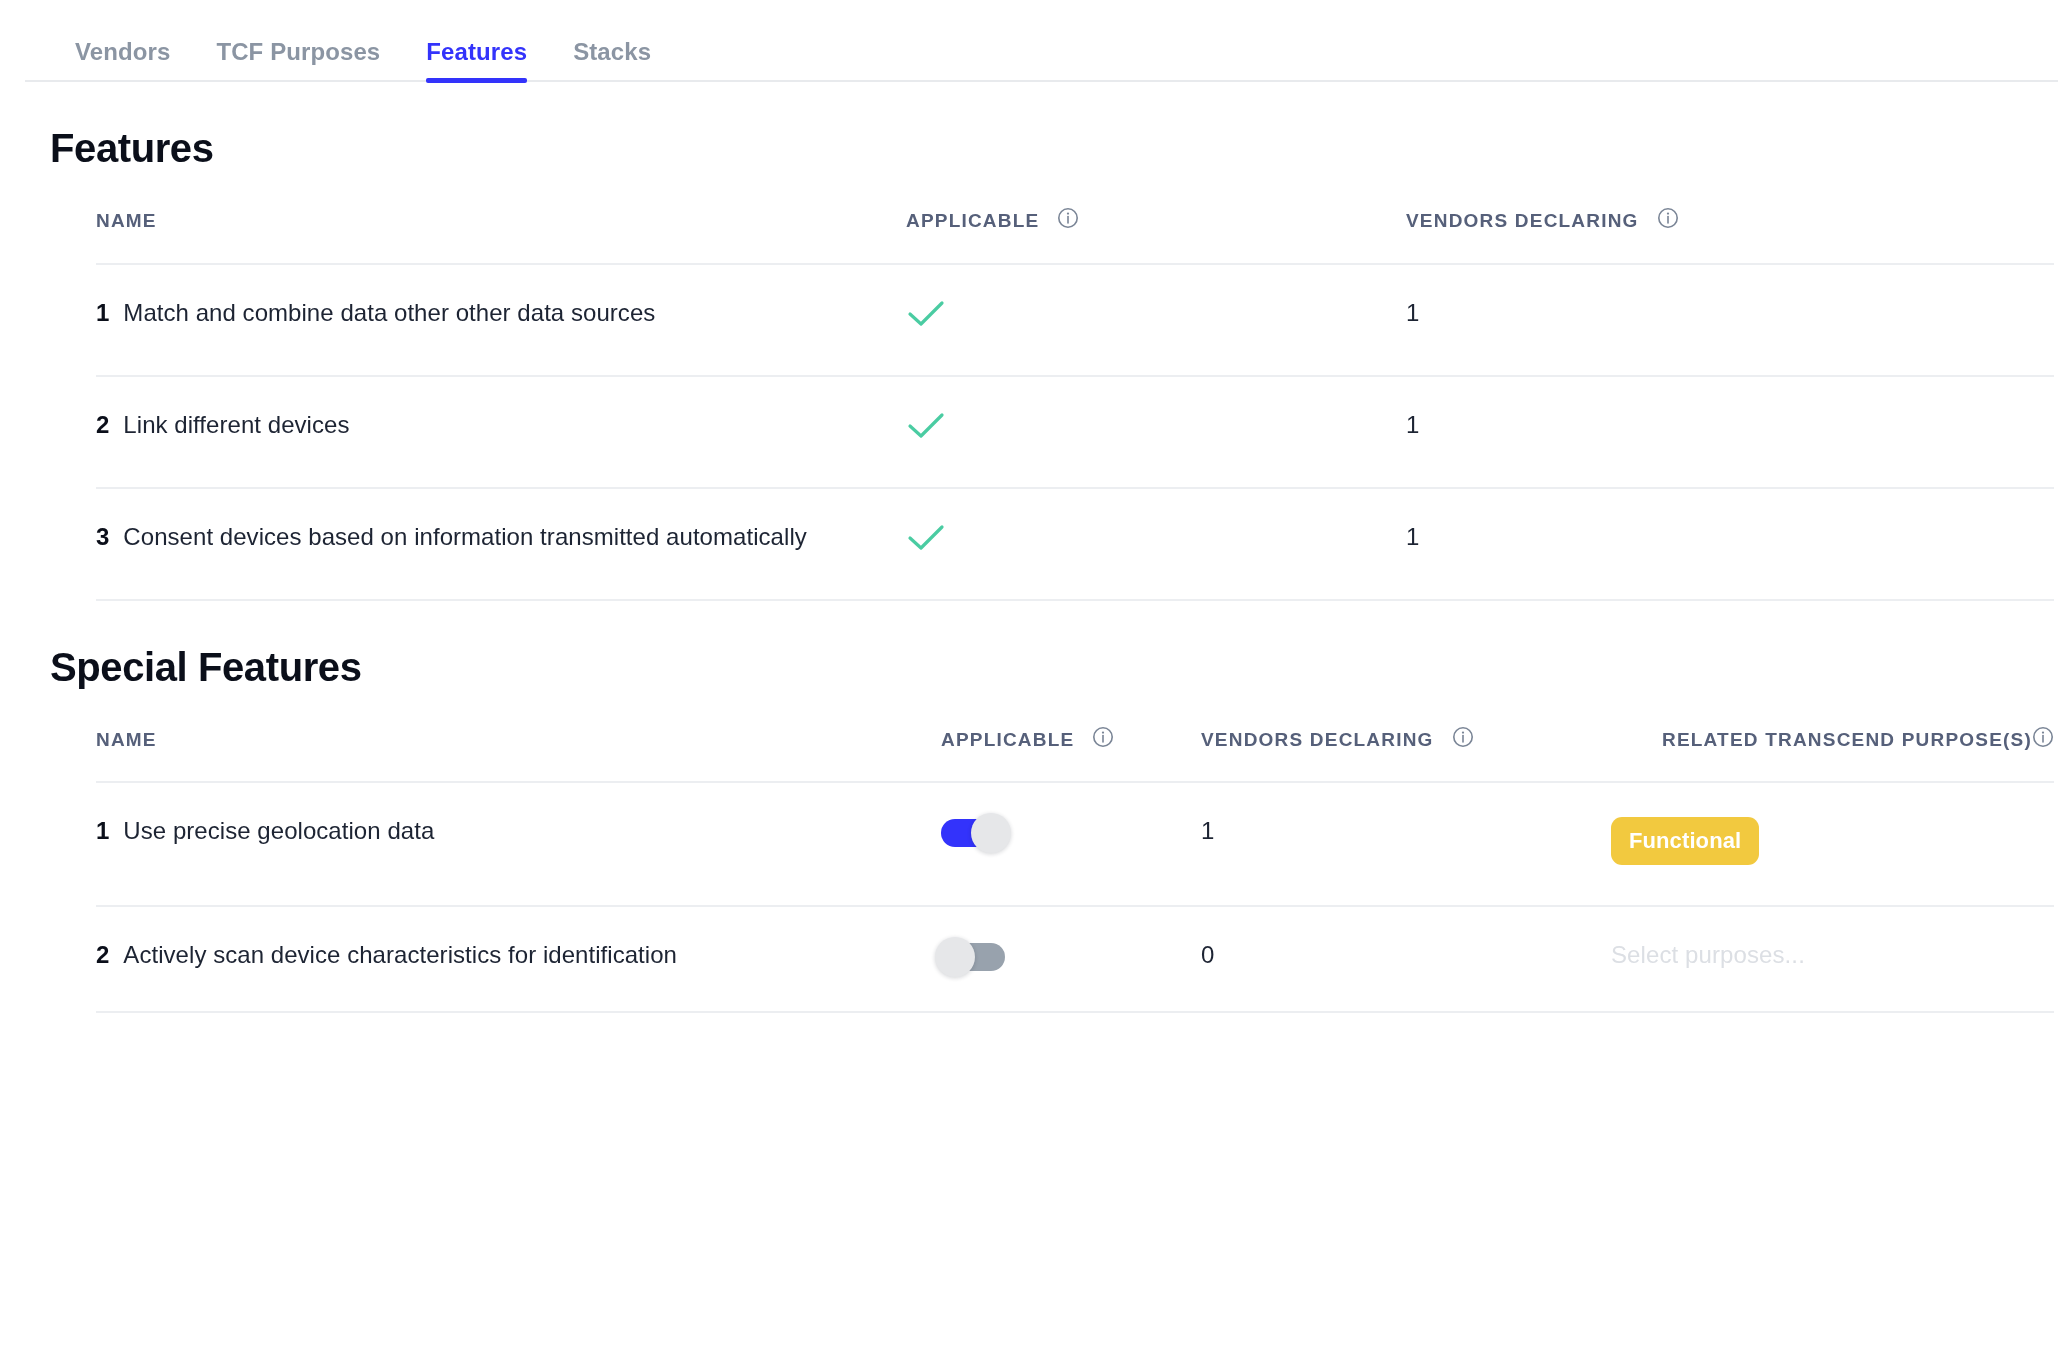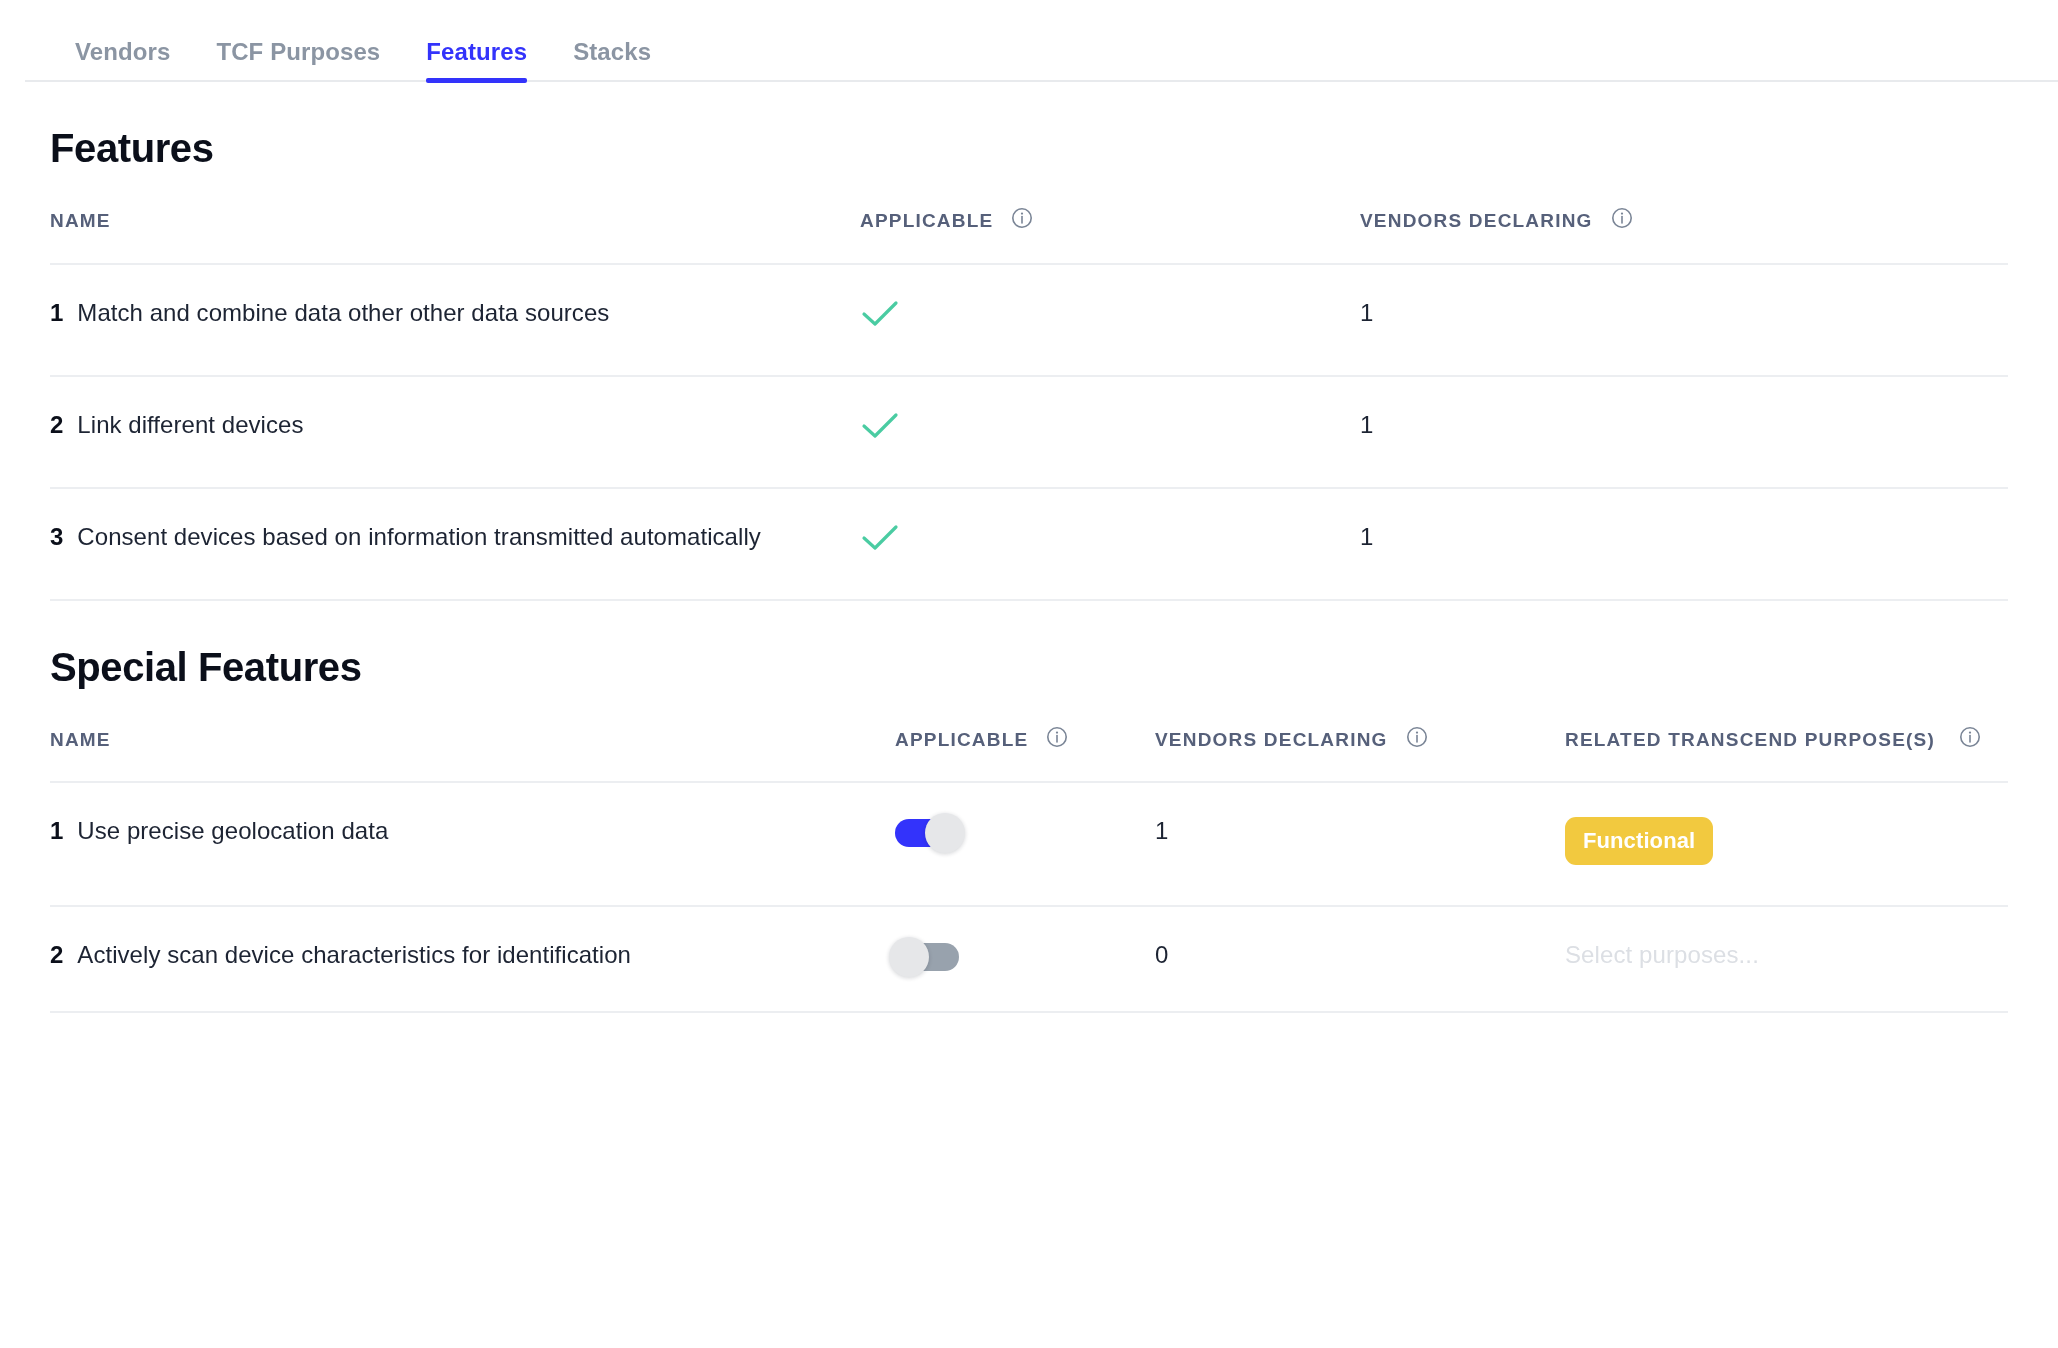--- a/index.html
+++ b/index.html
@@ -103,6 +103,7 @@
     border-collapse: collapse;
     table-layout: fixed;
     margin-top: 36px;
+    margin-left: 46px;
   }
   table.grid th {
     text-align: left;

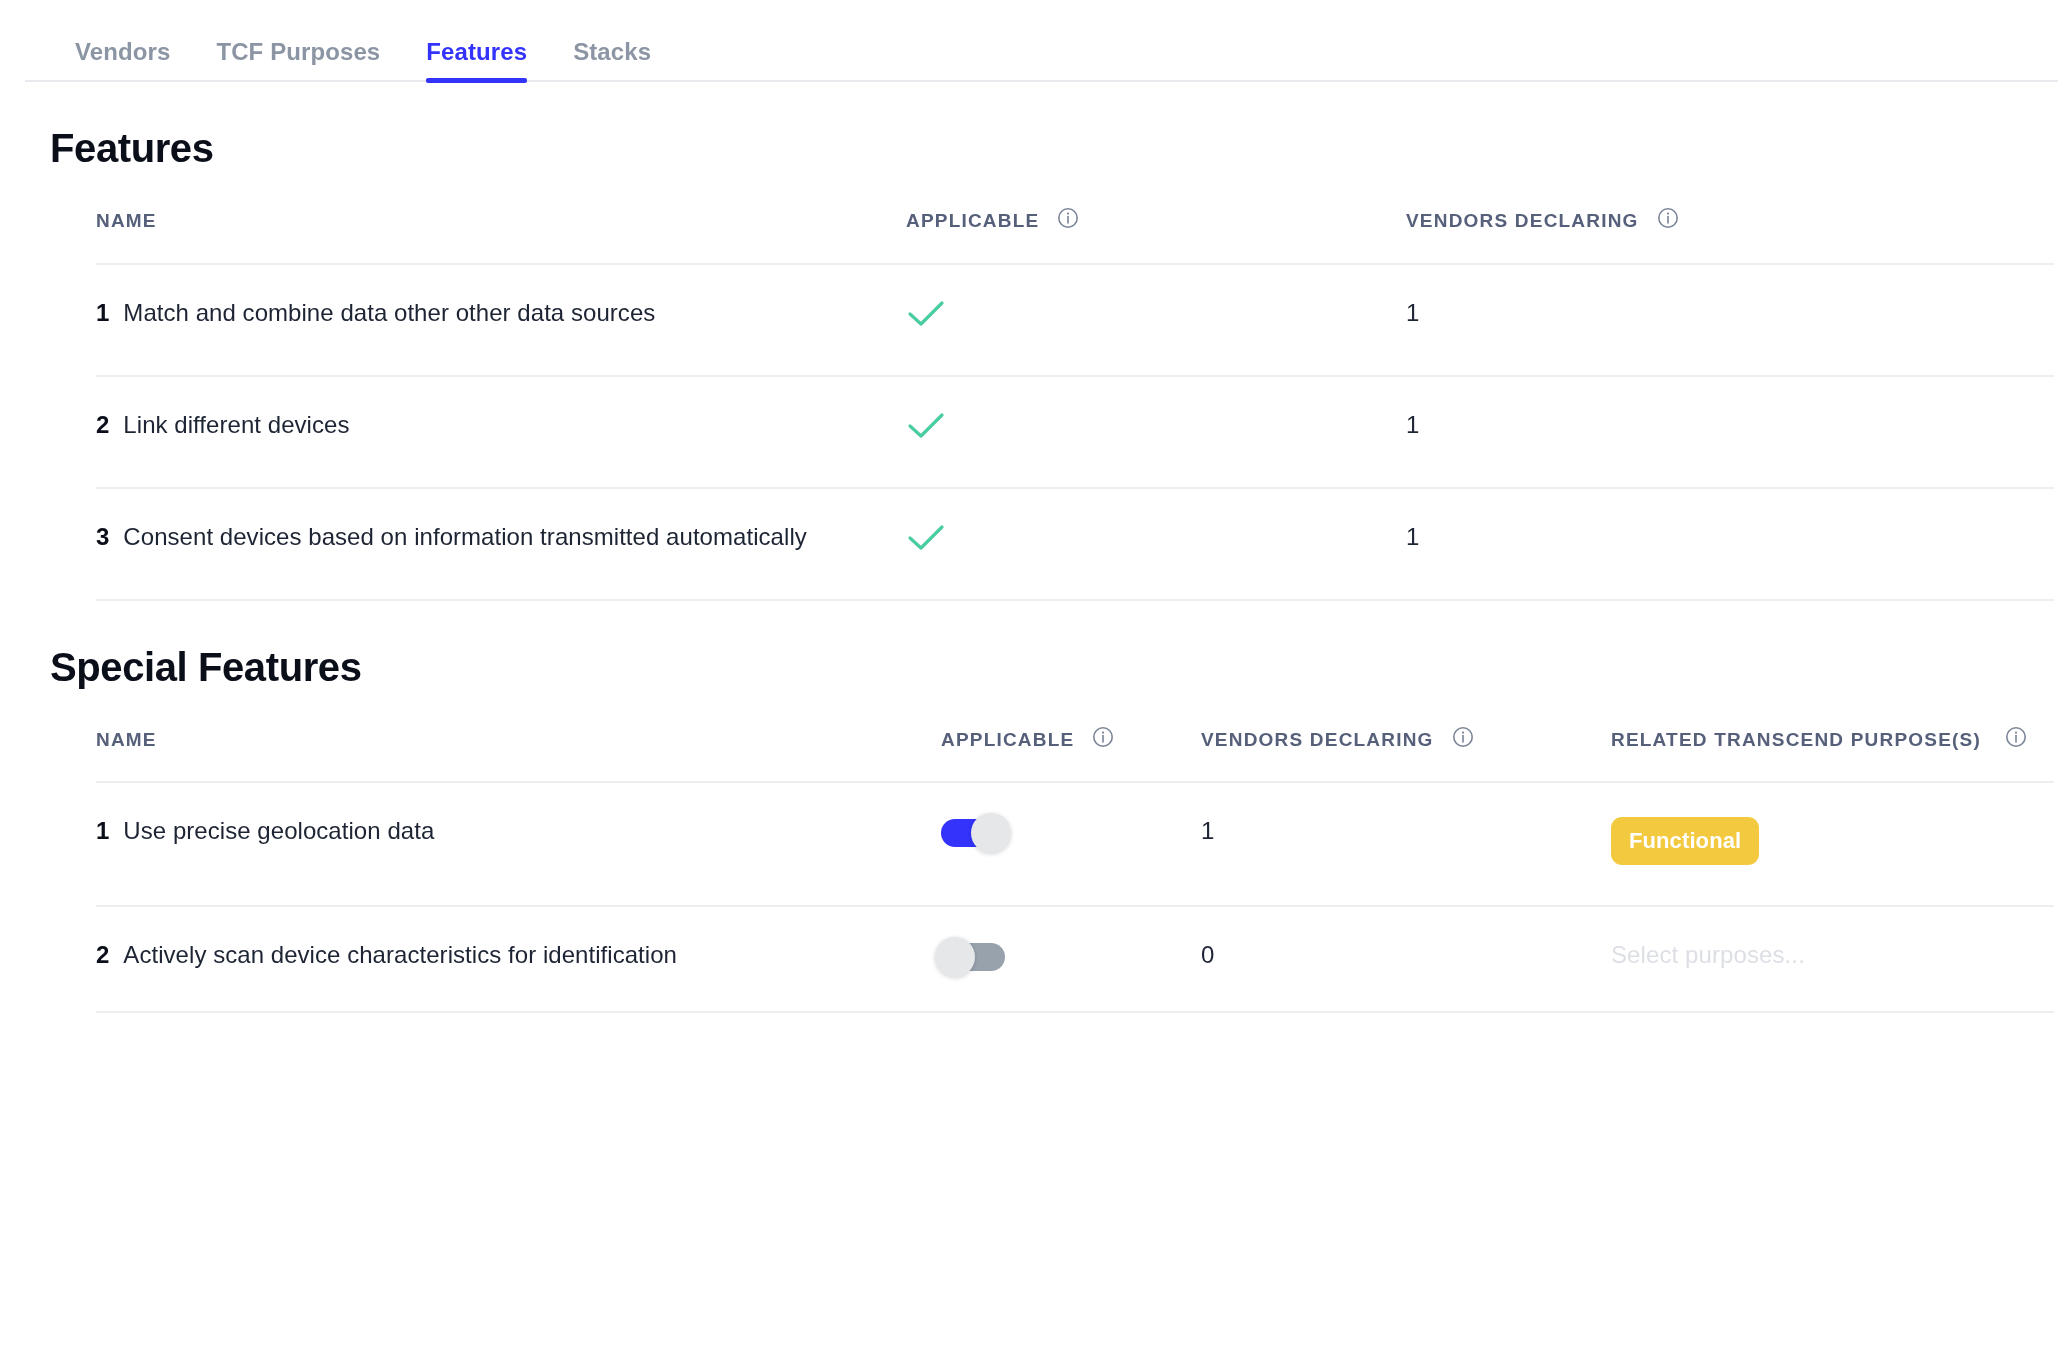--- a/index.html
+++ b/index.html
@@ -117,7 +117,7 @@
   }
   .th-inner { display: flex; align-items: flex-start; }
   .th-inner .info { margin-left: 18px; flex: 0 0 auto; }
-  .th-spread { display: flex; align-items: flex-start; justify-content: flex-start; gap: 24px; }
+  .th-spread { display: flex; align-items: flex-start; justify-content: flex-end; }
 
   table.grid td {
     border-top: 2px solid #eceef1;

